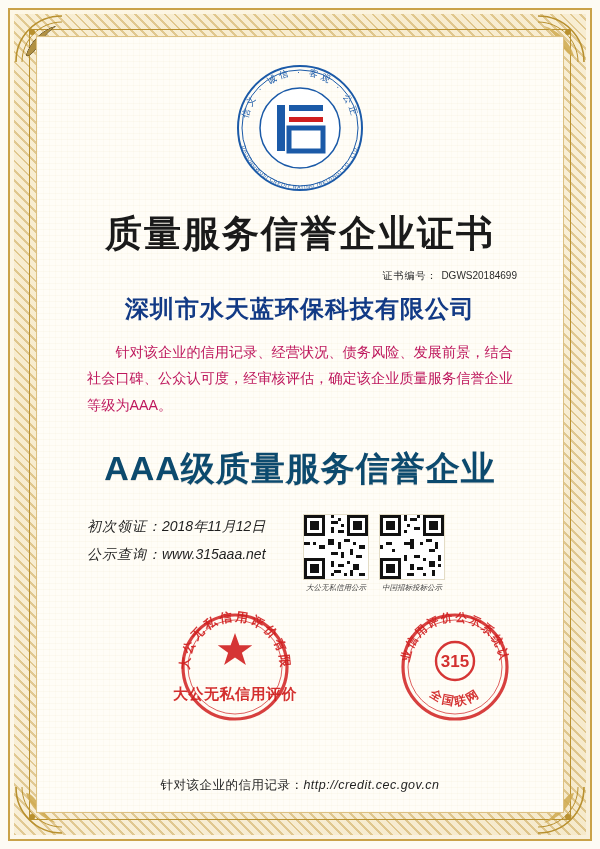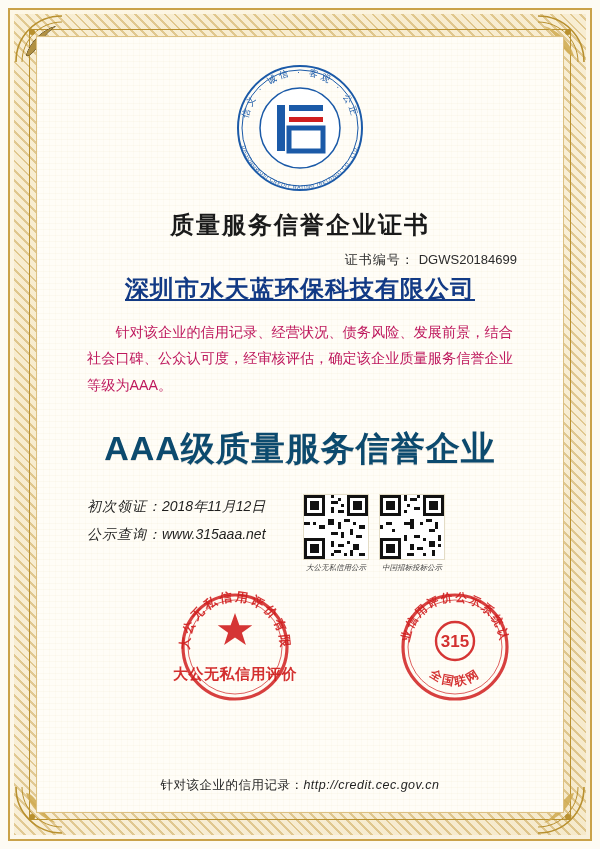--- a/index.html
+++ b/index.html
@@ -116,7 +116,7 @@
   
   .cert-title {
     margin-top: 6px;
-    font-size: 24px;
+    font-size: 37px;
     font-weight: bold;
     letter-spacing: 2px;
     color: #1a1a1a;

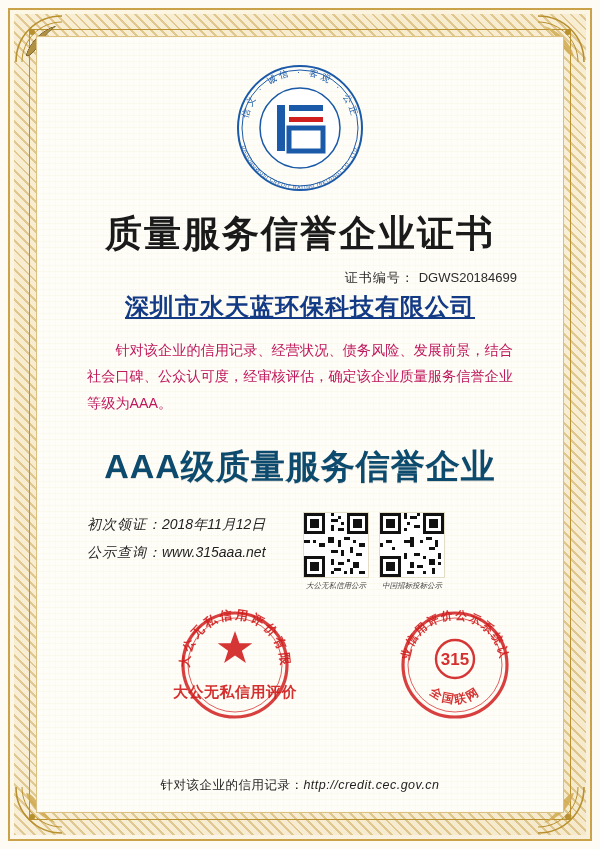--- a/index.html
+++ b/index.html
@@ -127,7 +127,7 @@
     margin-top: 10px;
     text-align: right;
     padding-right: 22px;
-    font-size: 13px;
+    font-size: 10px;
     color: #2b2b2b;
   }
   .cert-no .label { letter-spacing: 1px; }

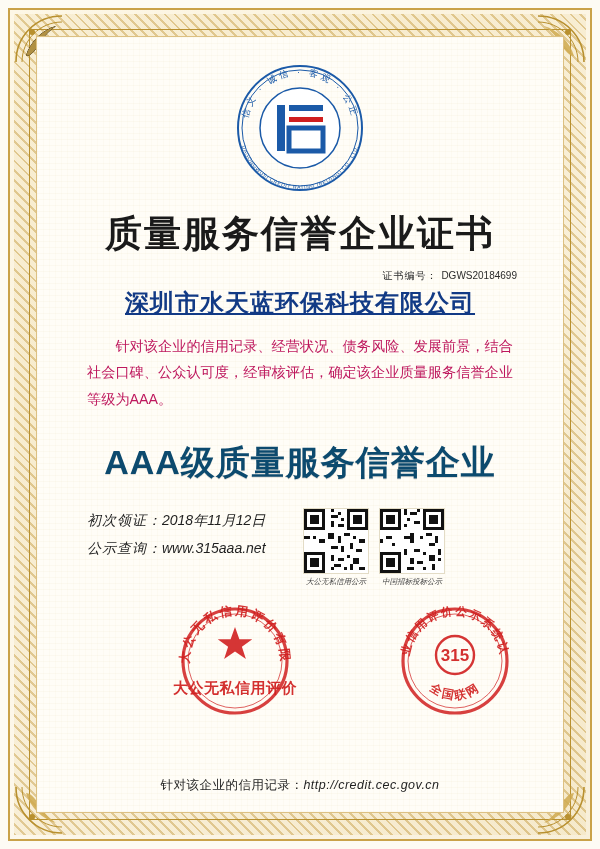--- a/index.html
+++ b/index.html
@@ -134,12 +134,11 @@
   .cert-no .value { margin-left: 4px; }
 
   .company {
-    margin-top: 4px;
+    margin-top: 10px;
     font-size: 24px;
     font-weight: bold;
     color: #123a85;
     letter-spacing: 1px;
-    text-decoration: underline;
   }
 
   .body-text {

